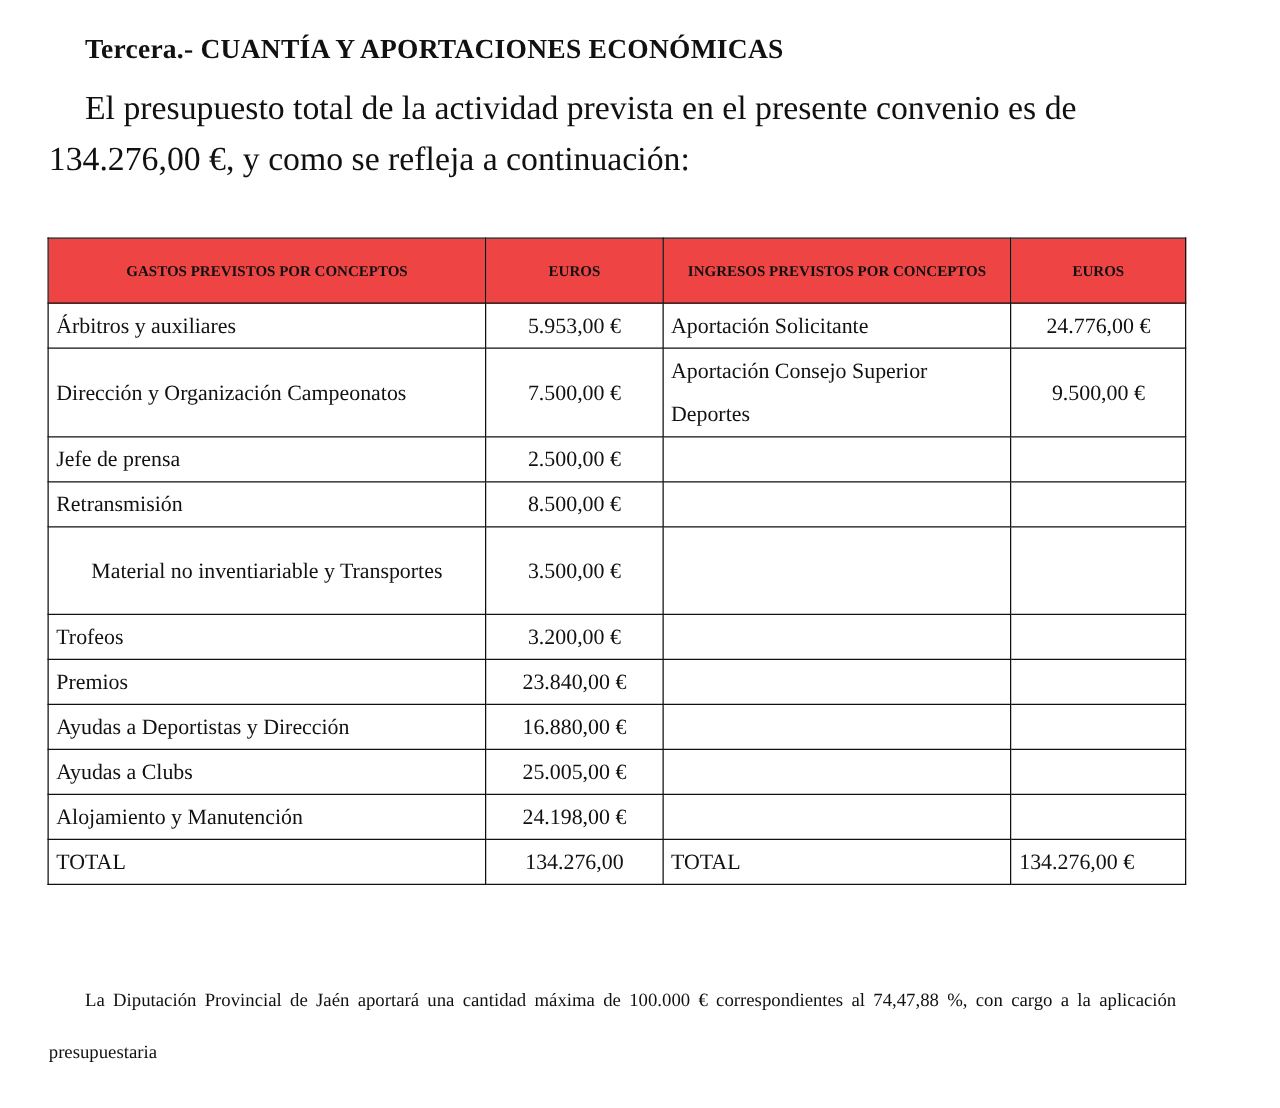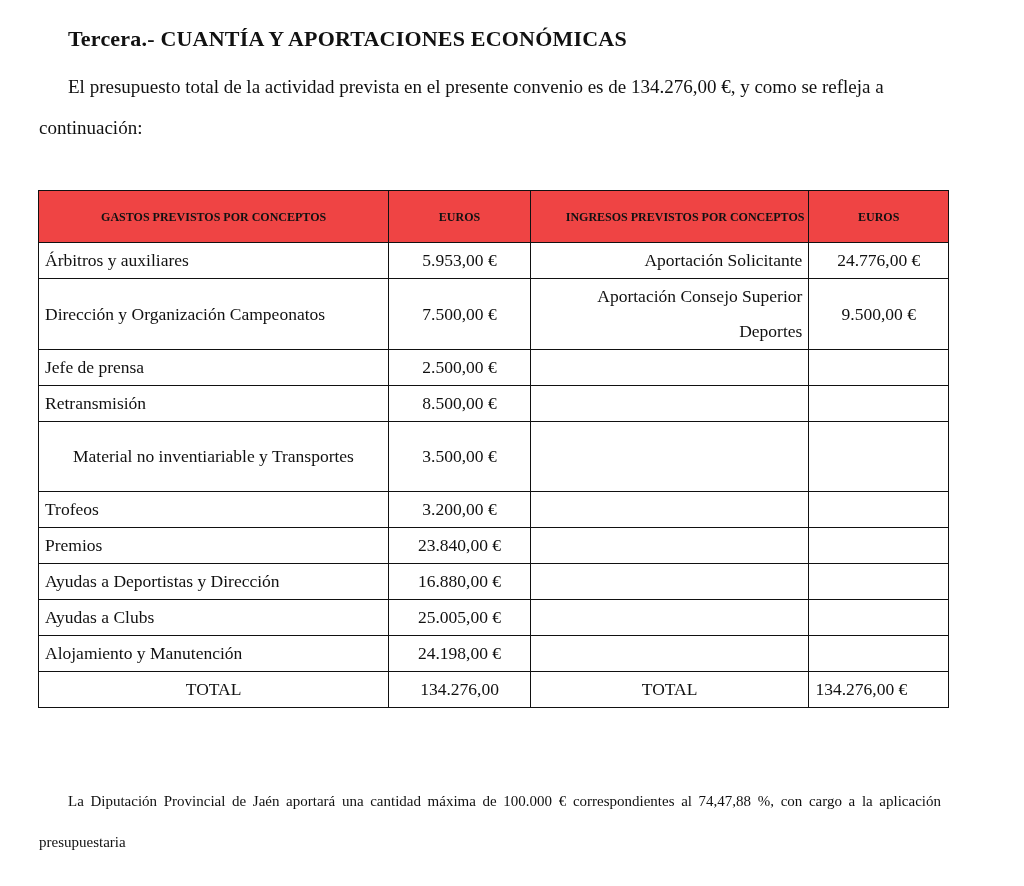--- a/index.html
+++ b/index.html
@@ -6,7 +6,7 @@
   body { width:1024px; height:886px; overflow:hidden; position:relative;
          font-family:"Liberation Serif", "DejaVu Serif", serif; color:#111; }
   .heading { position:absolute; left:68px; top:26px; font-size:22px; font-weight:bold; letter-spacing:0.2px; }
-  .para1 { position:absolute; left:39px; top:66px; width:910px; font-size:19px; line-height:41px; }
+  .para1 { position:absolute; left:39px; top:66px; width:910px; font-size:27px; line-height:41px; }
   .para1 .indent { display:inline-block; width:29px; }
   table.budget { position:absolute; left:38px; top:190px; border-collapse:collapse; width:911px; }
   table.budget td, table.budget th { border:1.6px solid #111; padding:0 6px; font-size:17.5px; vertical-align:middle; }

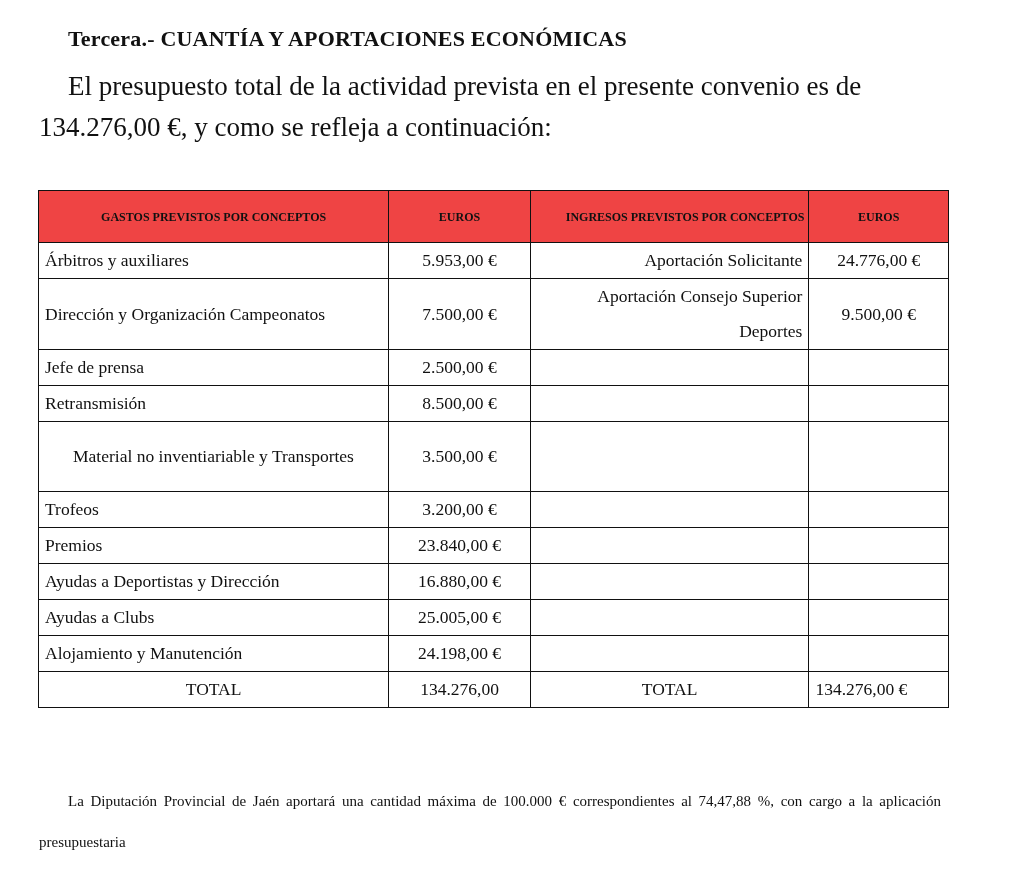--- a/index.html
+++ b/index.html
@@ -15,7 +15,7 @@
   table.budget tr.tall td { height:69px; }
   .c1 { width:320px; }
   .c2 { width:131px; text-align:center; }
-  .c3 { width:275px;text-align:right; }
+  .c3 { width:275px; }
   .c4 { width:129px; text-align:center; }
   .right { text-align:center;font-family:Liberation Serif, serif; }
   .c4.total { text-align:left; }

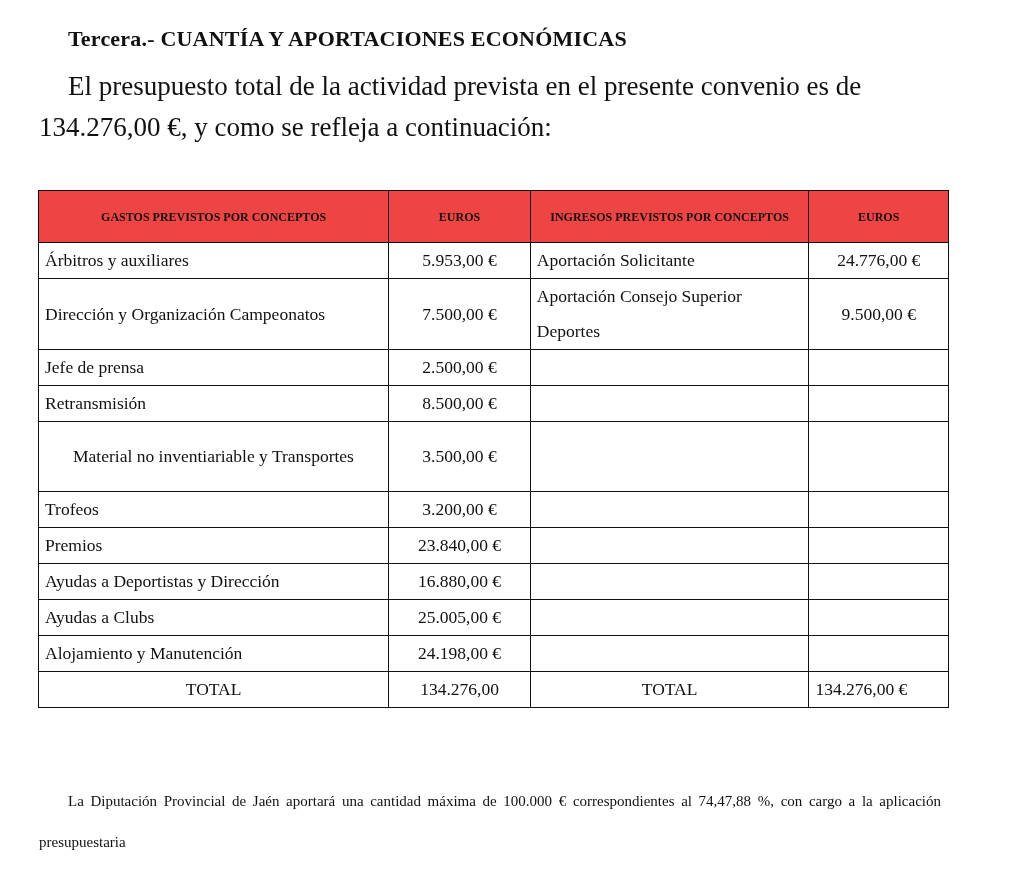--- a/index.html
+++ b/index.html
@@ -17,7 +17,7 @@
   .c2 { width:131px; text-align:center; }
   .c3 { width:275px; }
   .c4 { width:129px; text-align:center; }
-  .right { text-align:center;font-family:Liberation Serif, serif; }
+  .right { text-align:left;font-family:Liberation Serif, serif; }
   .c4.total { text-align:left; }
   .para2 { position:absolute; left:39px; top:781px; width:902px; font-size:15px; line-height:41px; text-align:justify; text-align-last:justify; }
   .para2 .indent { display:inline-block; width:29px; }

